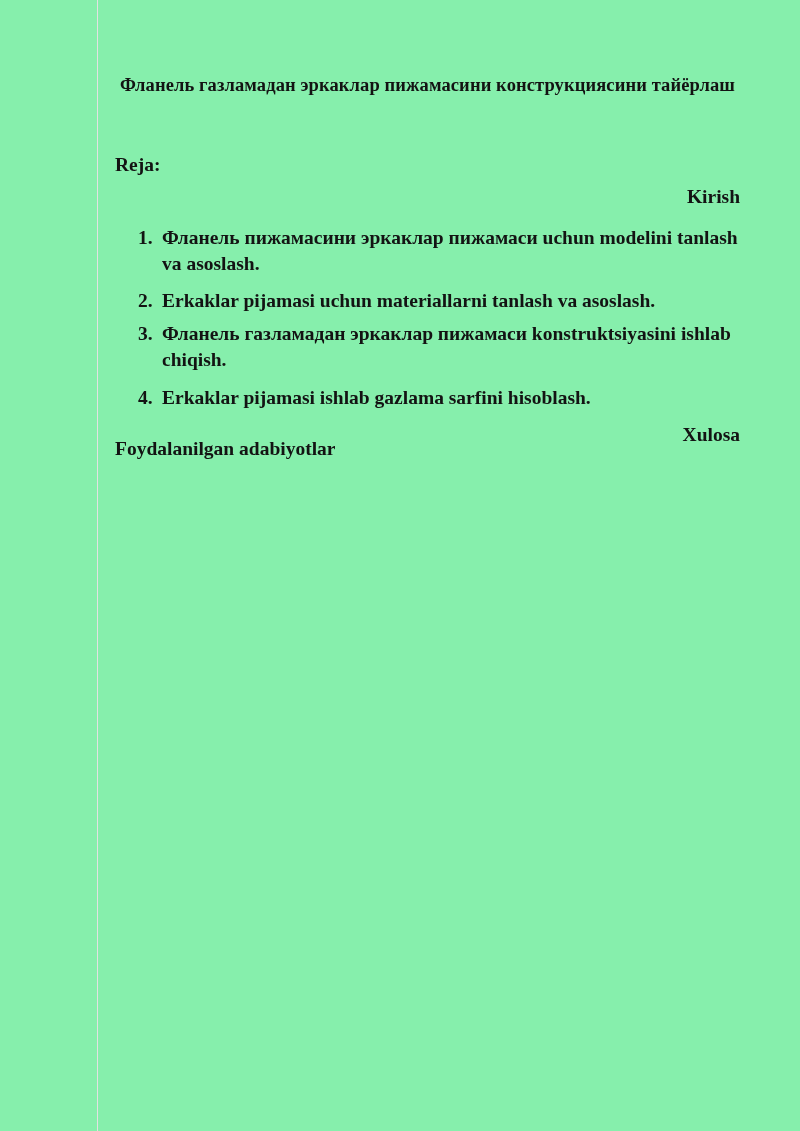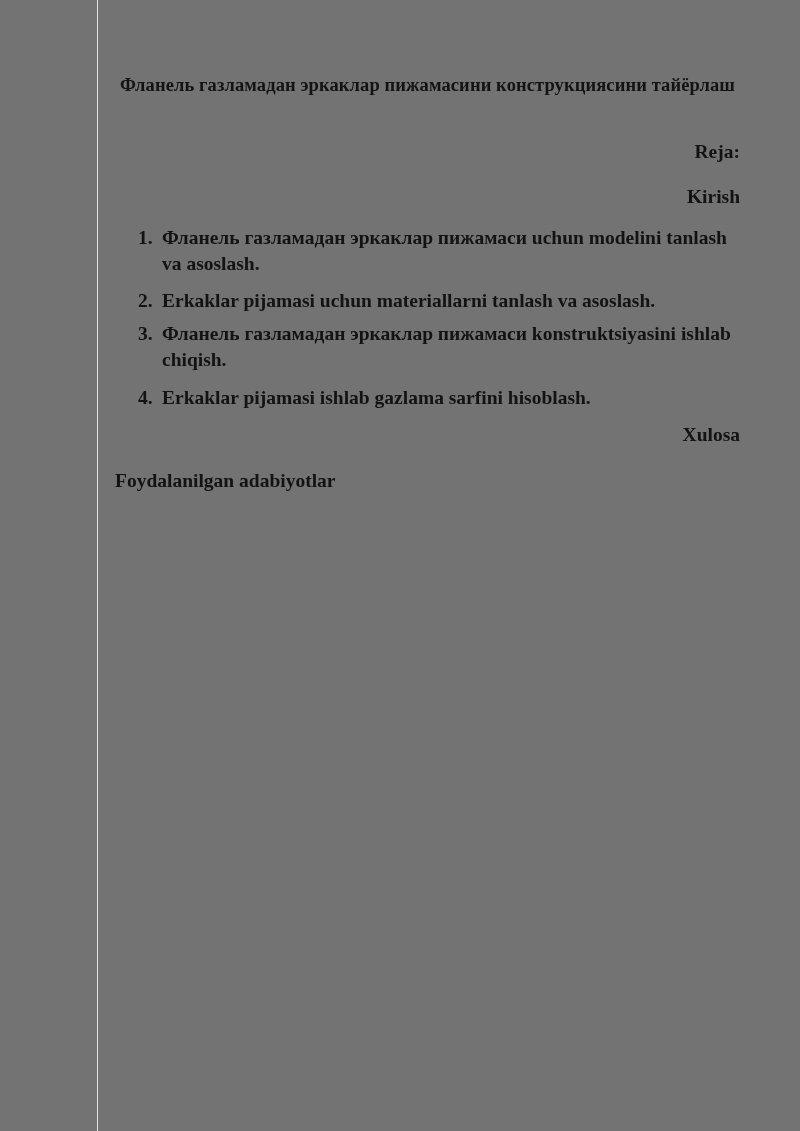--- a/index.html
+++ b/index.html
@@ -18,7 +18,7 @@
   .page {
     position: absolute;
     inset: 0;
-    background: #737373;
+    background: #86efac;
   }
   .scan-edge-line {
     position: absolute;

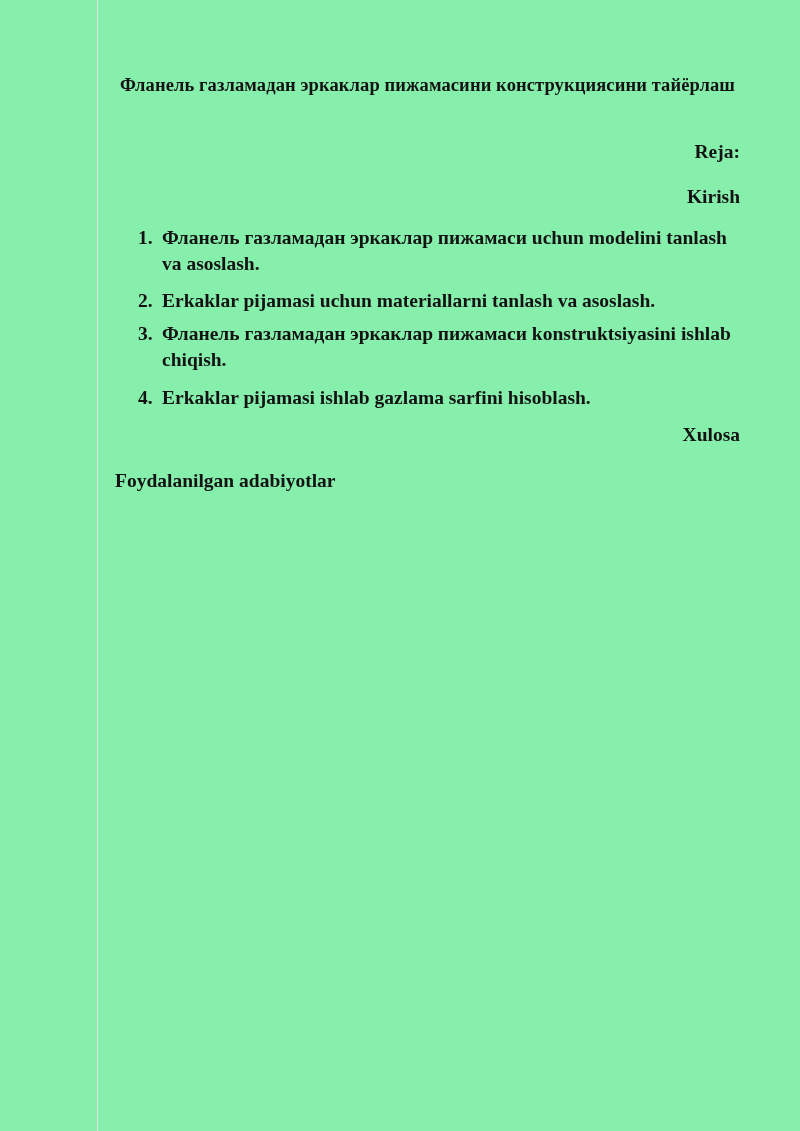--- a/index.html
+++ b/index.html
@@ -49,8 +49,8 @@
     letter-spacing: 0.1px;
   }
   .doc-heading {
-    top: 139px;
-    text-align: right;
+    top: 152px;
+    text-align: left;
   }
   .sec-intro       { top: 184px; text-align: right; }
   .list-item-1     { top: 225px; }

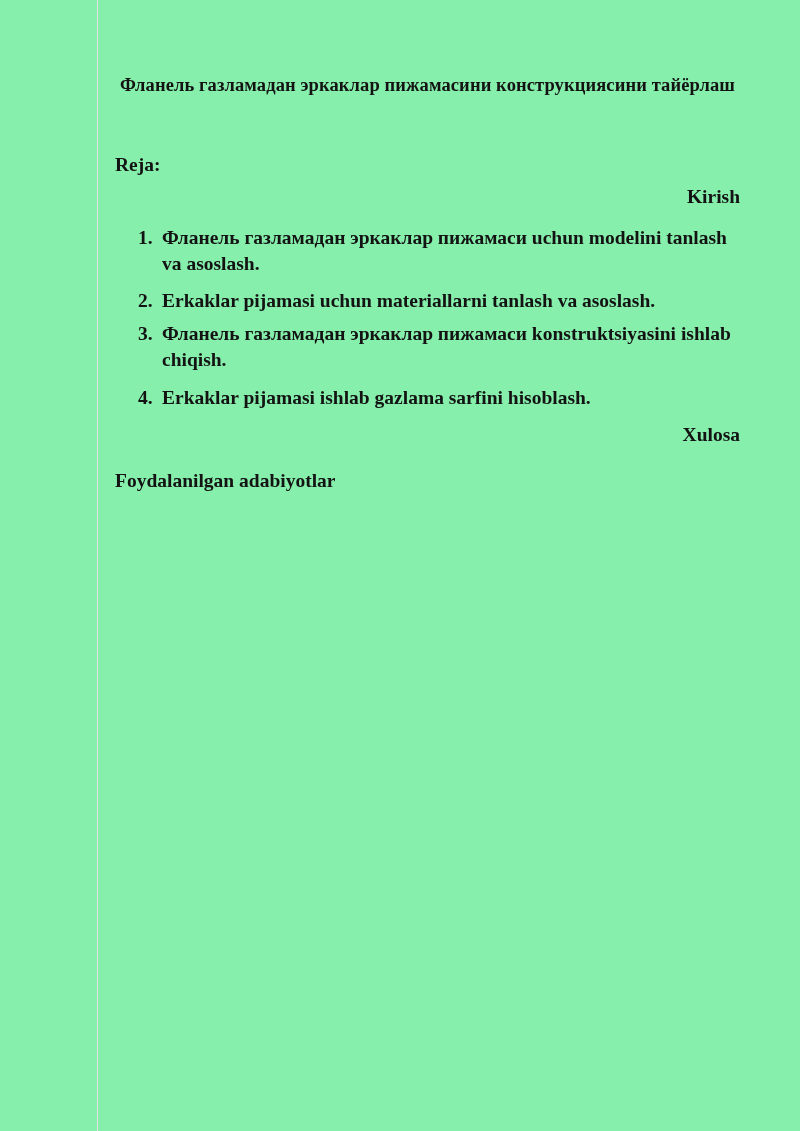--- a/index.html
+++ b/index.html
@@ -89,7 +89,7 @@
 
     <div class="block list-item list-item-1">
       <span class="list-number">1.</span>
-      <span class="list-text">Фланель газламадан эркаклар пижамаси uchun  modelini tanlash va asoslash.</span>
+      <span class="list-text">Фланель пижамасини эркаклар пижамаси uchun  modelini tanlash va asoslash.</span>
     </div>
 
     <div class="block list-item list-item-2">

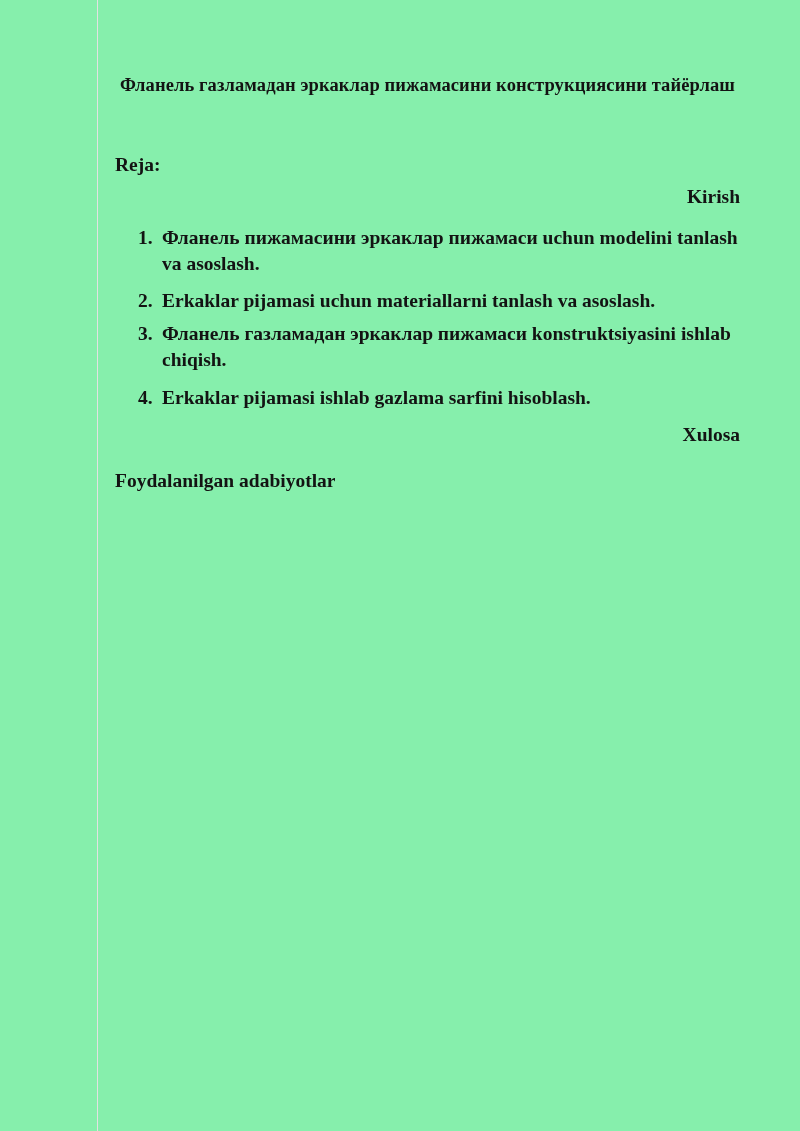--- a/index.html
+++ b/index.html
@@ -58,7 +58,7 @@
   .list-item-3     { top: 321px; }
   .list-item-4     { top: 385px; }
   .sec-conclusion  { top: 422px; text-align: right; }
-  .sec-references  { top: 468px; }
+  .sec-references  { top: 436px; }
 
   .list-item {
     display: flex;

